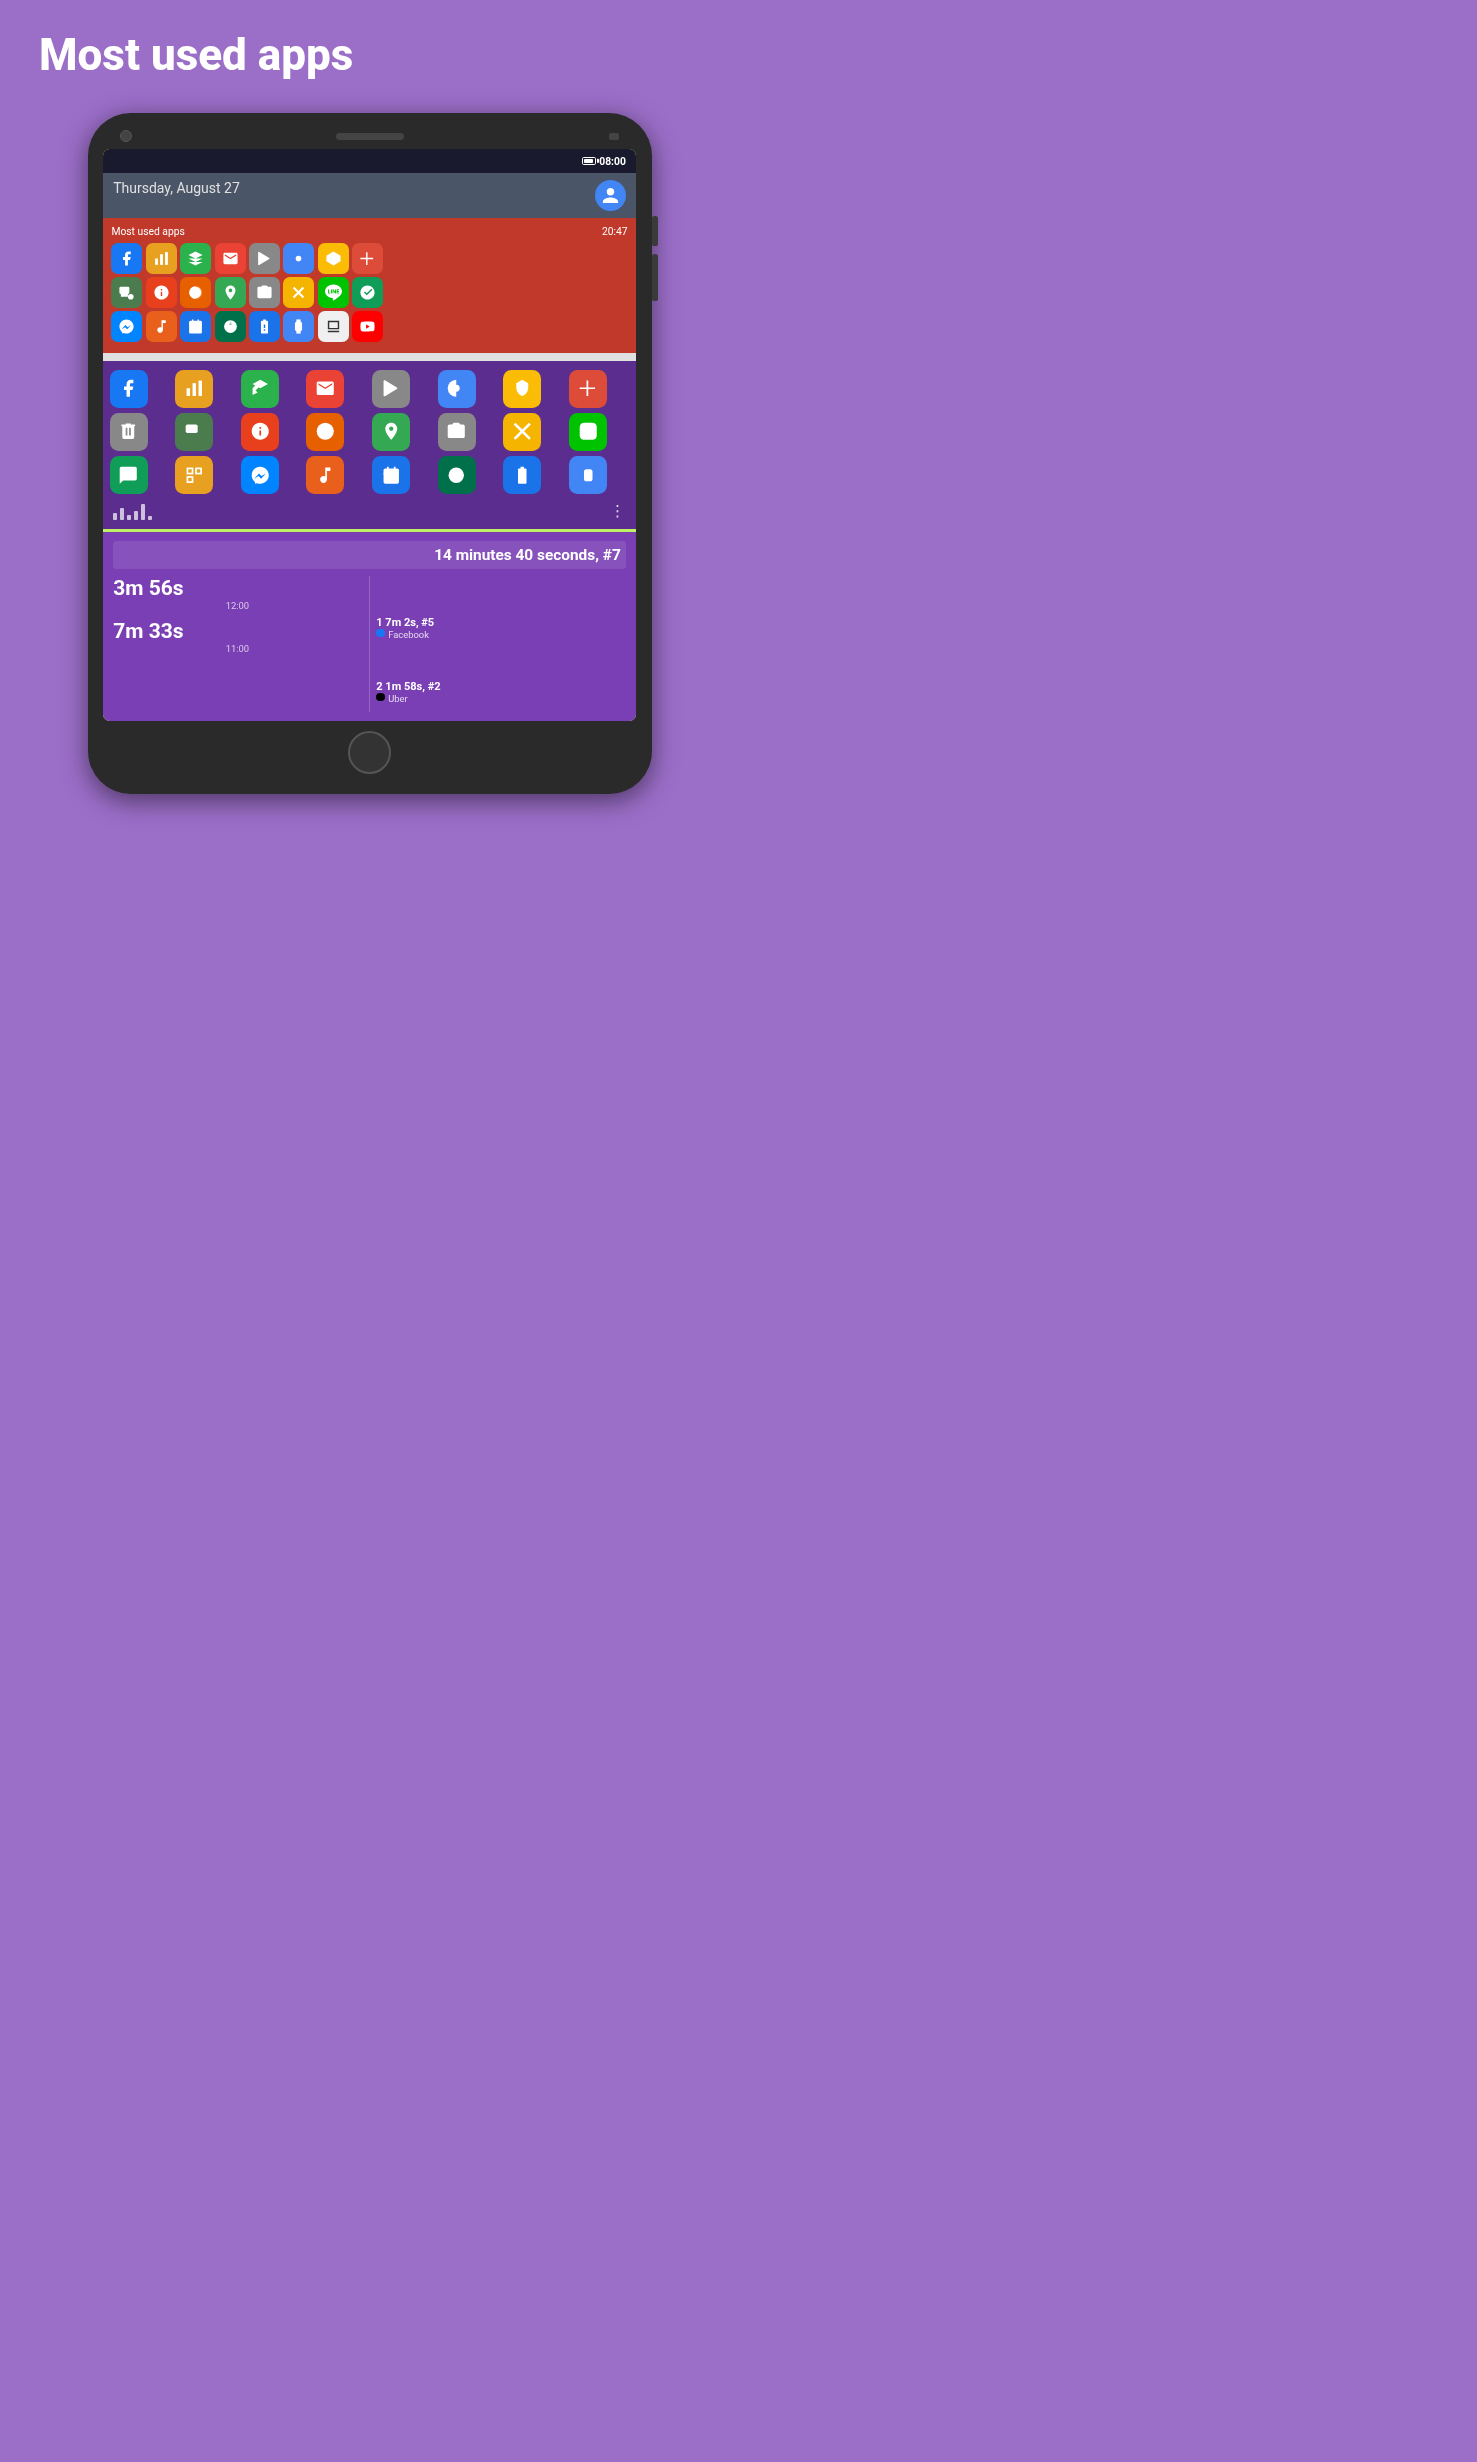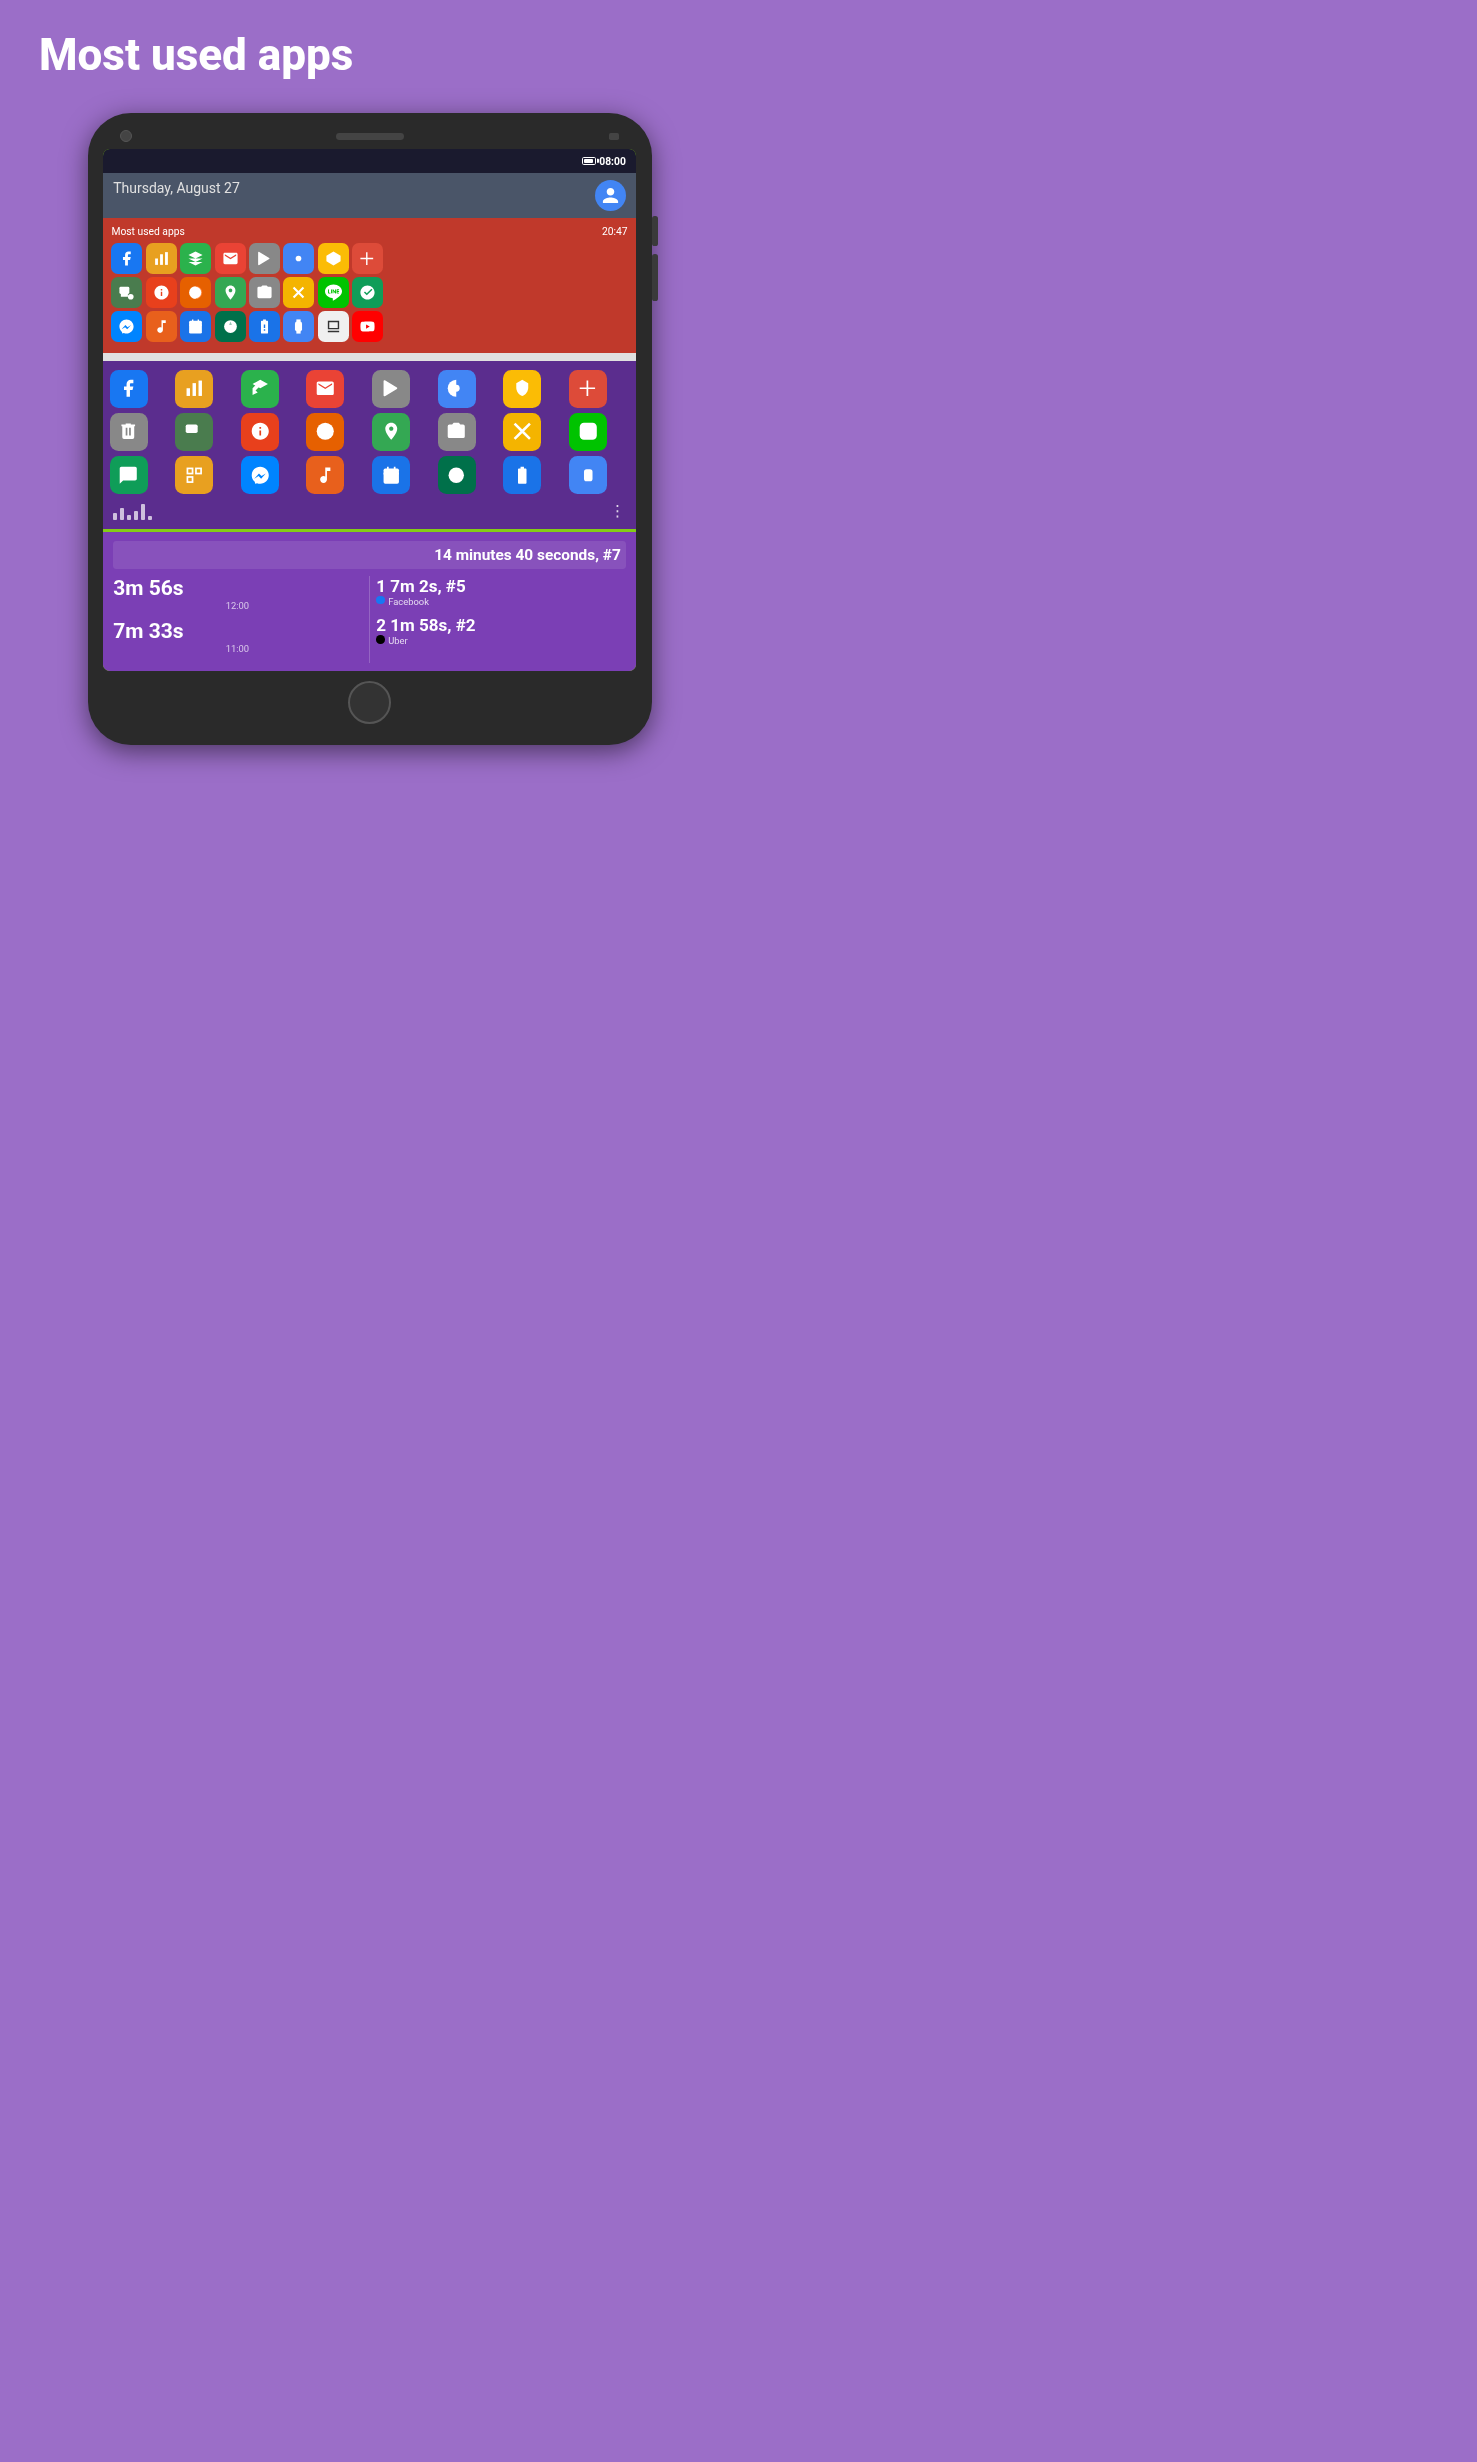--- a/index.html
+++ b/index.html
@@ -81,7 +81,7 @@
 
     
     .phone-screen {
-      background: #84cc16;
+      background: #bef264;
       border-radius: 6.8px;
       overflow: hidden;
     }

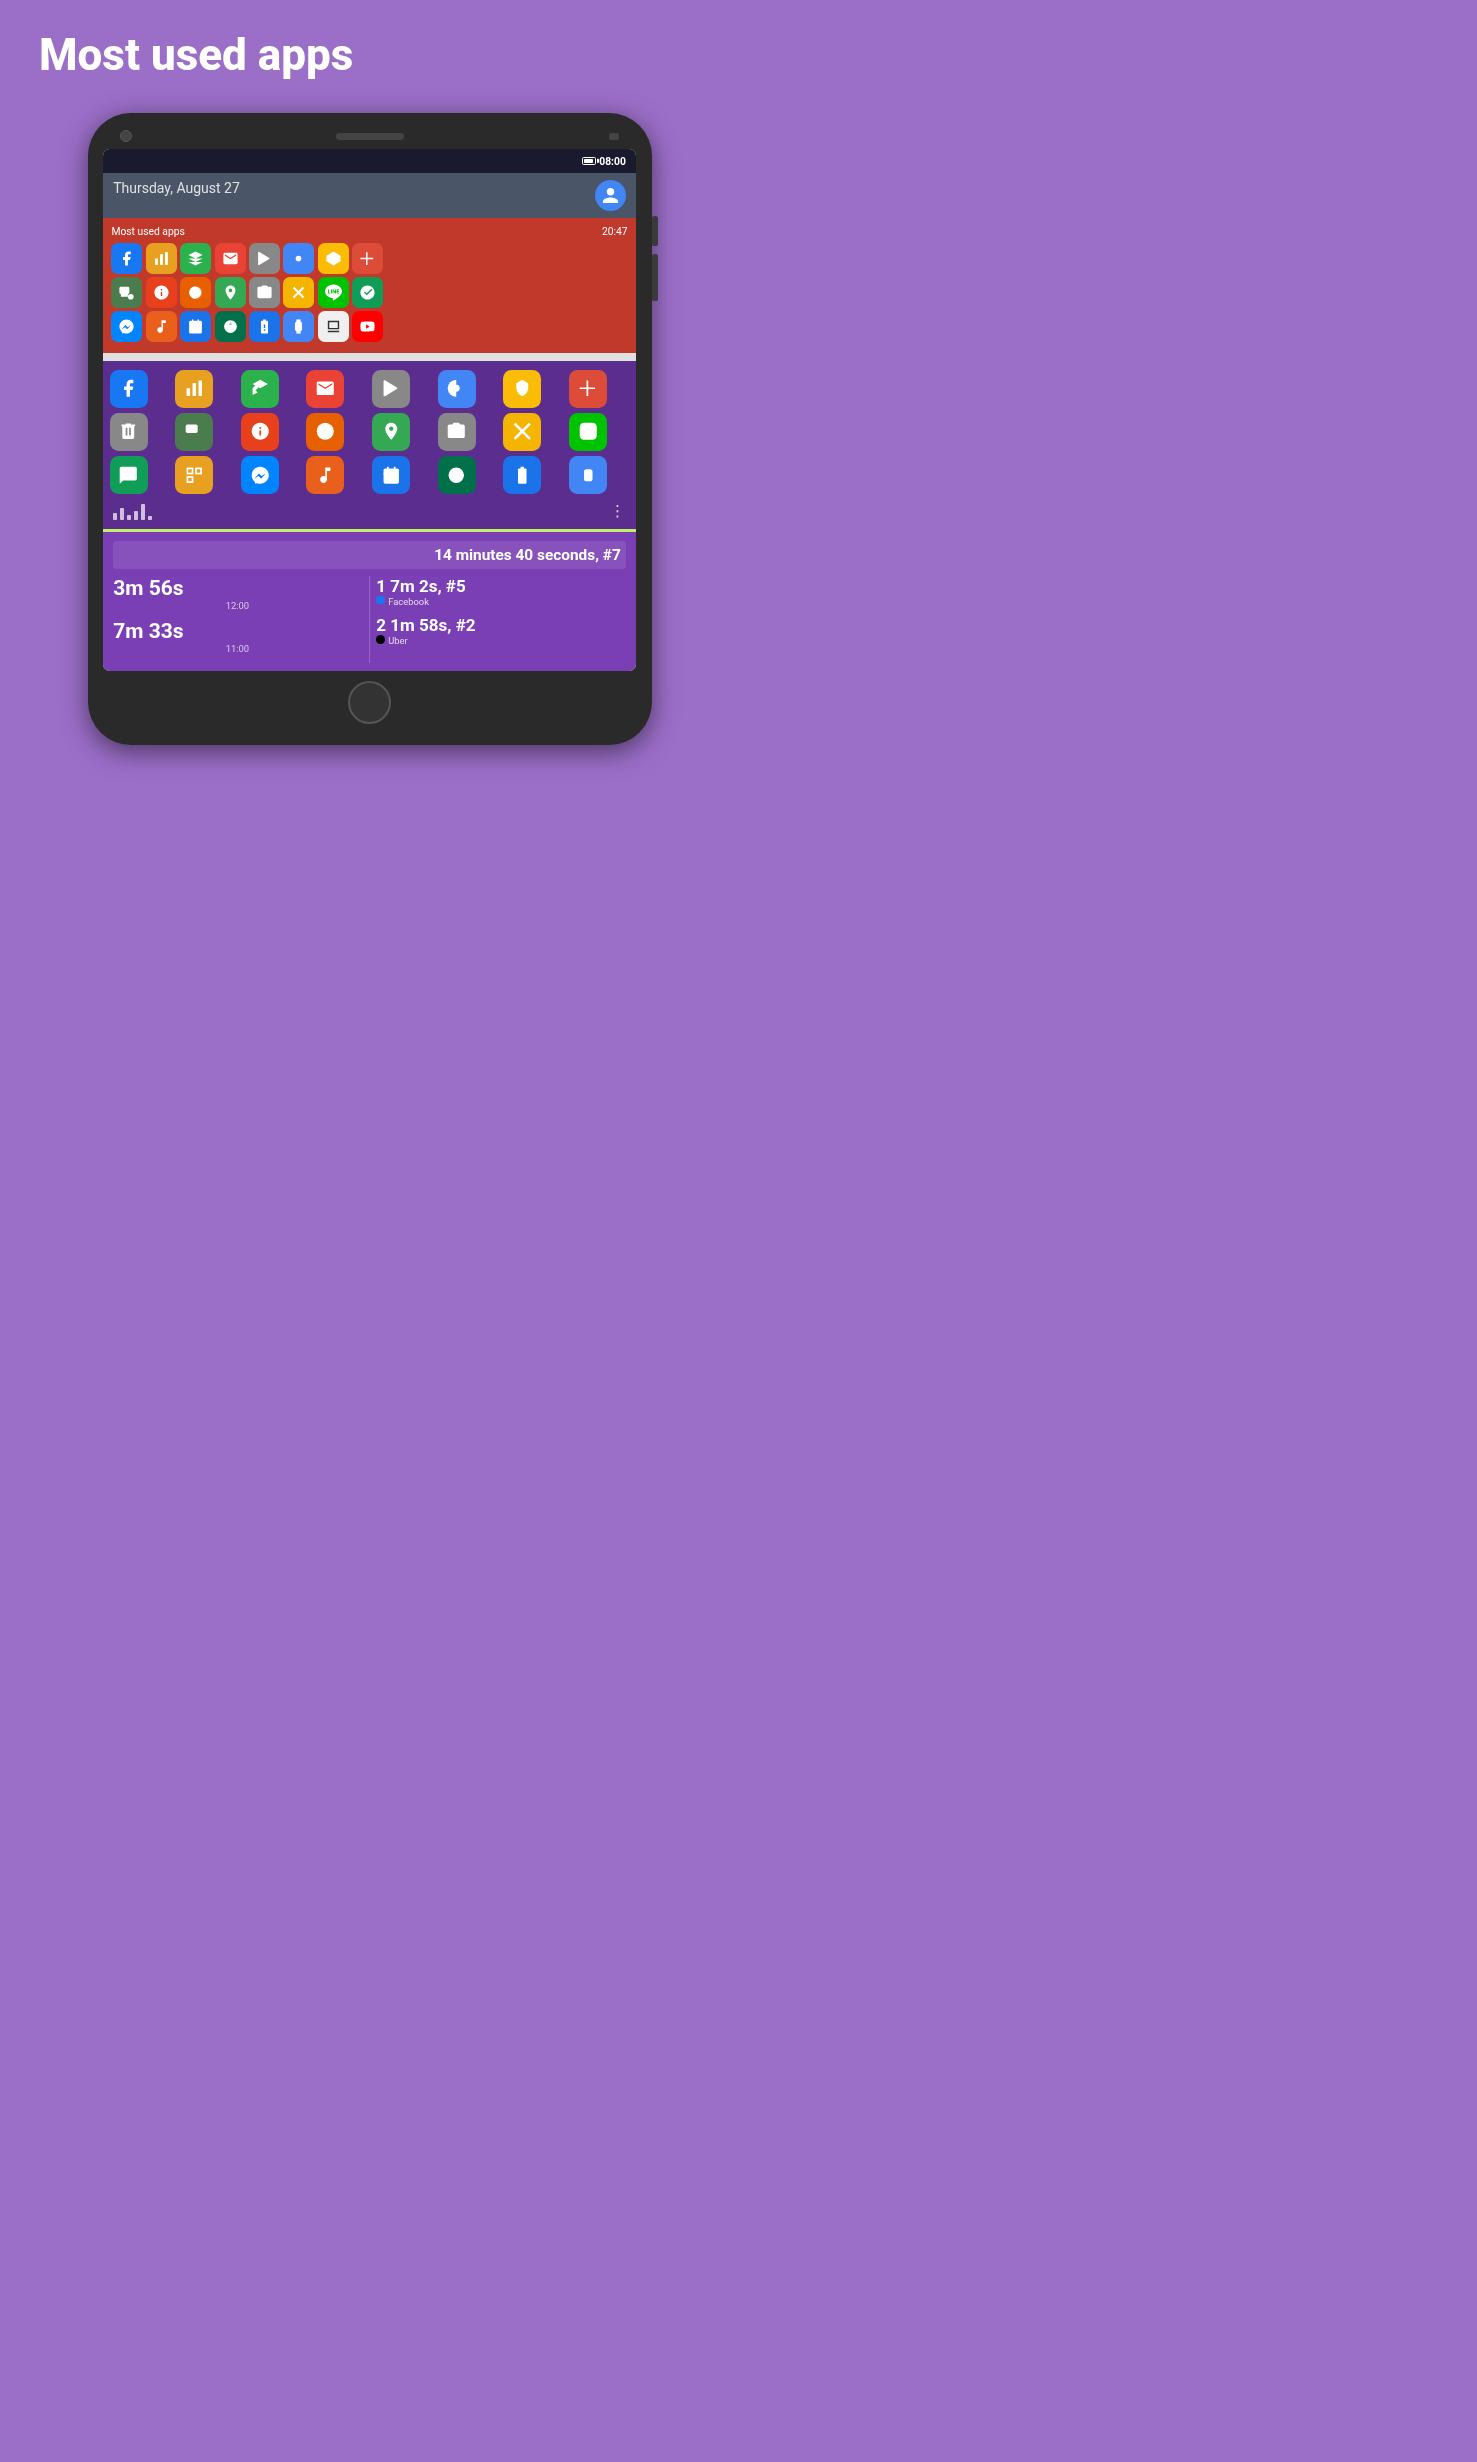--- a/index.html
+++ b/index.html
@@ -300,8 +300,9 @@
 
     .stat-rank-time {
       color: #fff;
-      font-size: 17px;
+      font-size: 11px;
       font-weight: bold;
+      margin-top: 40px;
     }
 
     .stat-app-name {

